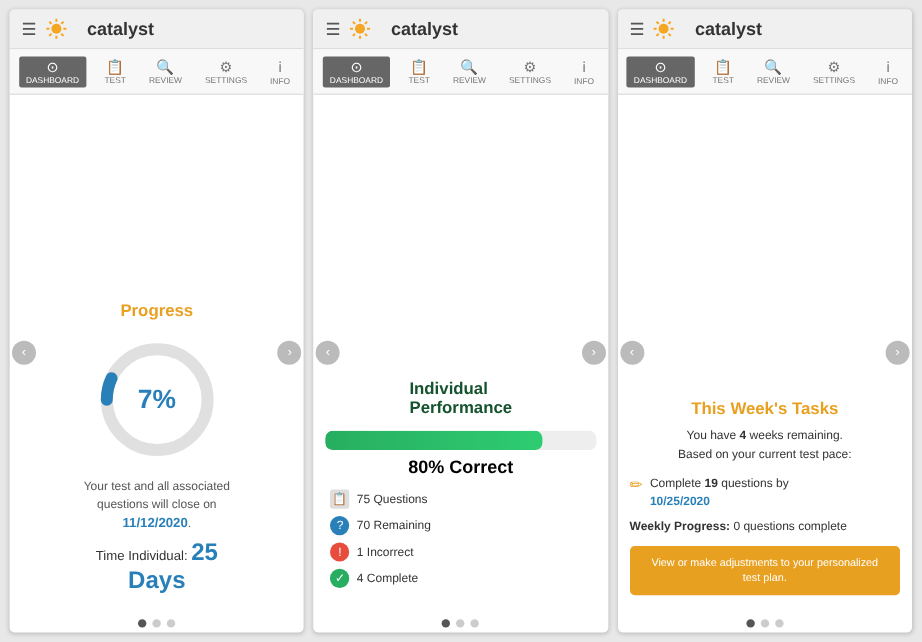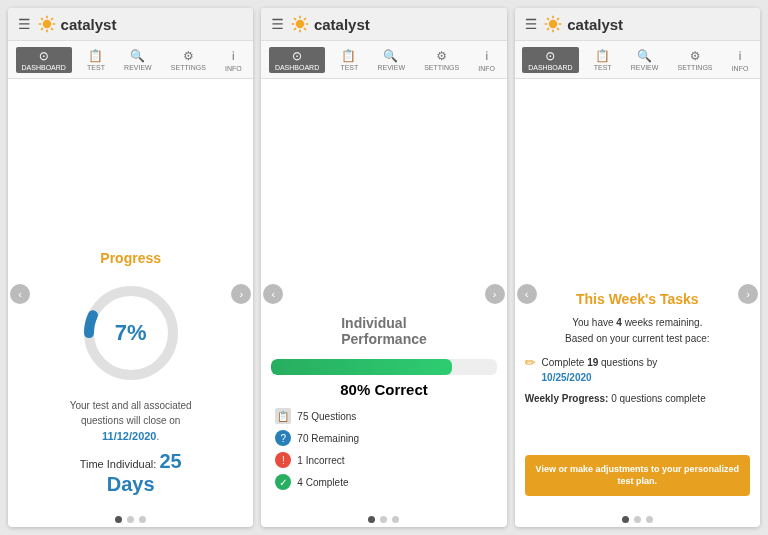--- a/index.html
+++ b/index.html
@@ -47,7 +47,7 @@
     .logo-container {
       display: flex;
       align-items: center;
-      gap: 4px;
+      gap: 16px;
     }
     .logo-sun {
       width: 20px;

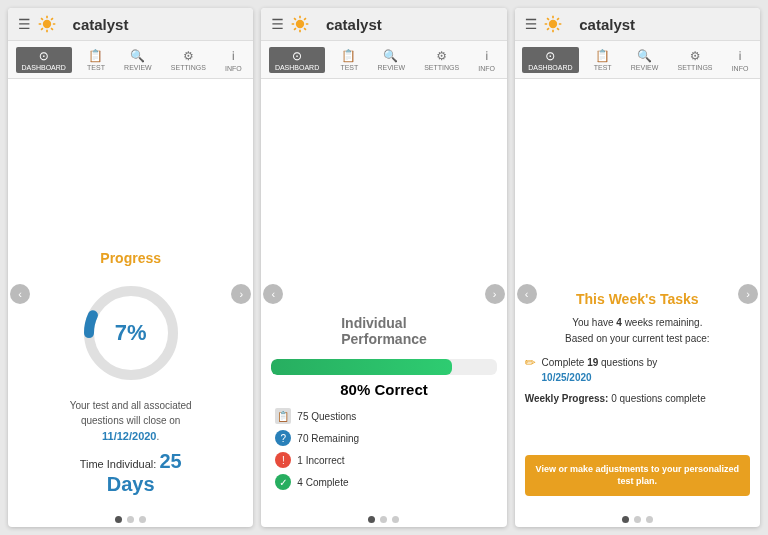--- a/index.html
+++ b/index.html
@@ -103,7 +103,7 @@
       margin-bottom: 8px;
     }
     .title-progress { color: #e8a020; }
-    .title-performance { color: #737373; }
+    .title-performance { color: #14532d; }
     .title-tasks { color: #e8a020; }
 
     

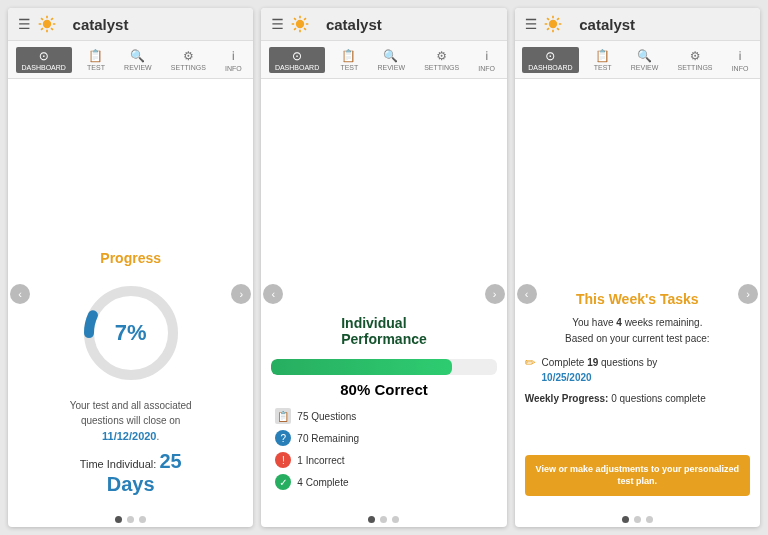--- a/index.html
+++ b/index.html
@@ -286,8 +286,7 @@
       cursor: pointer;
       width: 100%;
       line-height: 1.4;
-      font-weight: bold;
-      margin-top: 41px;
+      font-weight: normal;
     }
   </style>
 </head>

